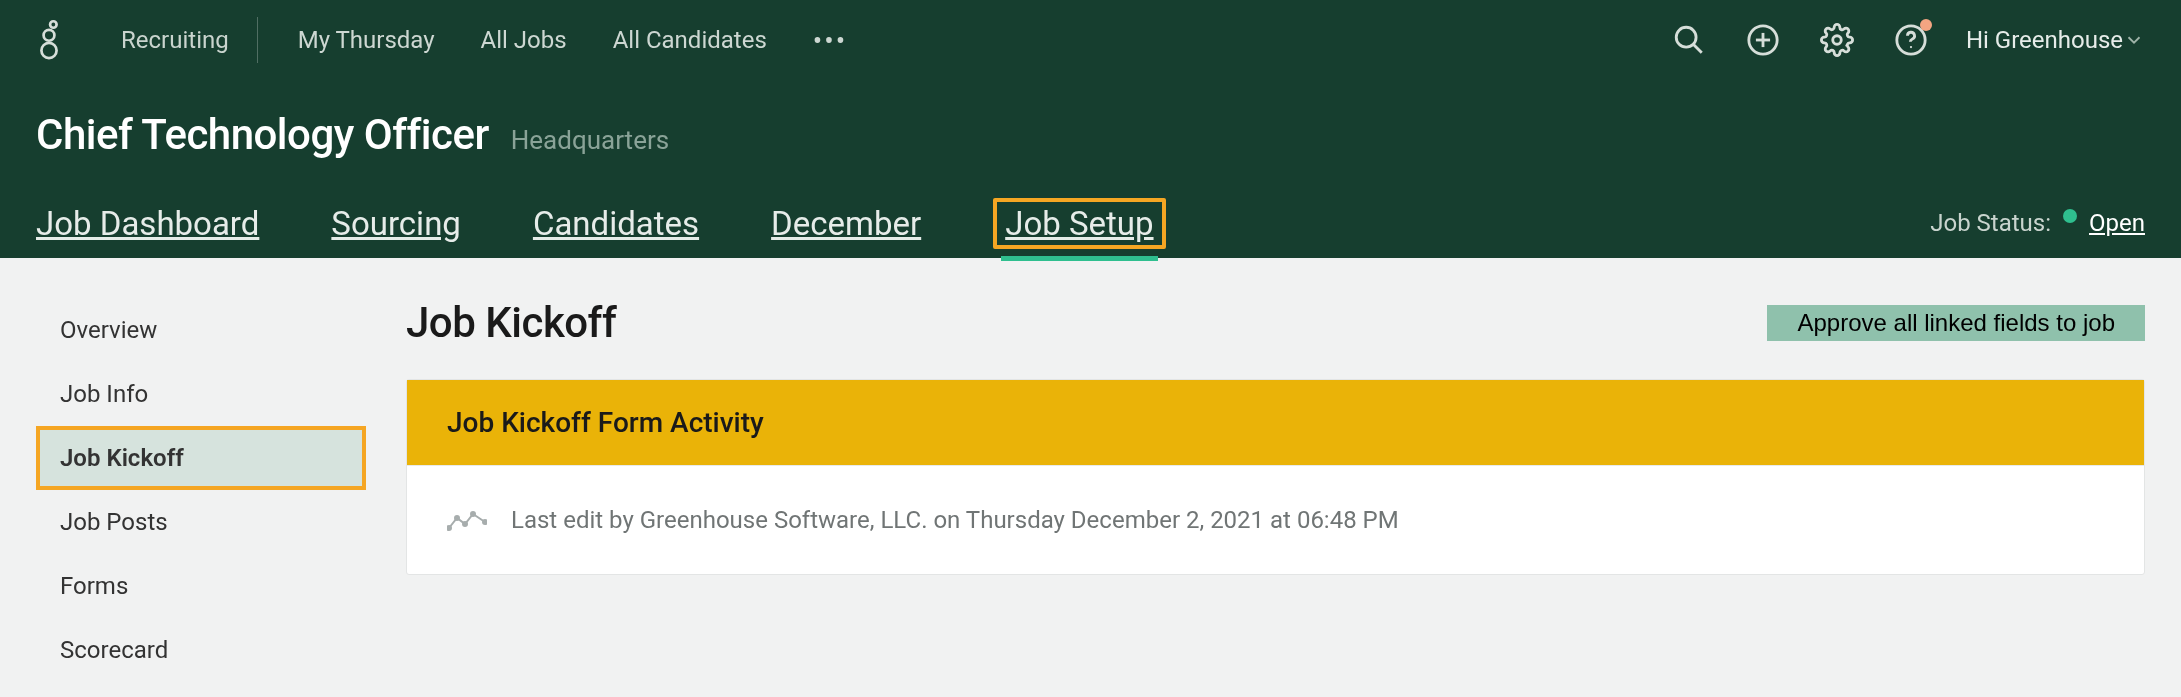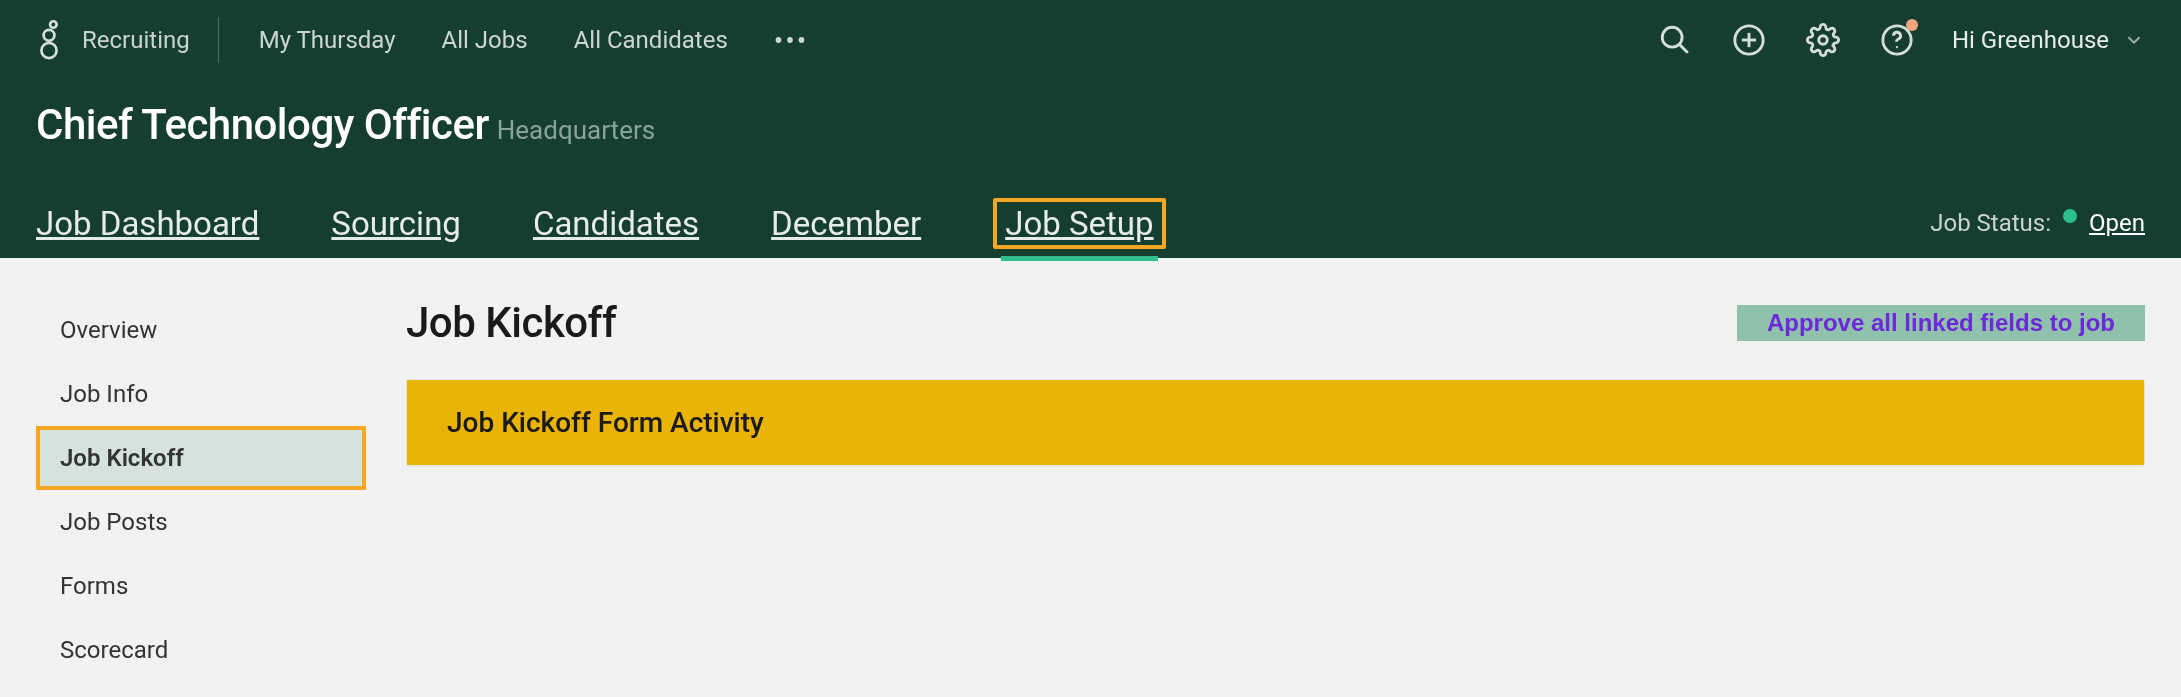--- a/index.html
+++ b/index.html
@@ -37,7 +37,7 @@
     border-right: 1px solid rgba(255,255,255,0.25);
     height: 46px;
   }
-  .brand-label { font-size: 24px; color: #c9d4ce; }
+  .brand-label { font-size: 24px; color: #c9d4ce; margin-left: 39px; }
   .primary-links {
     display: flex; align-items: center; gap: 46px;
     margin-left: 40px;

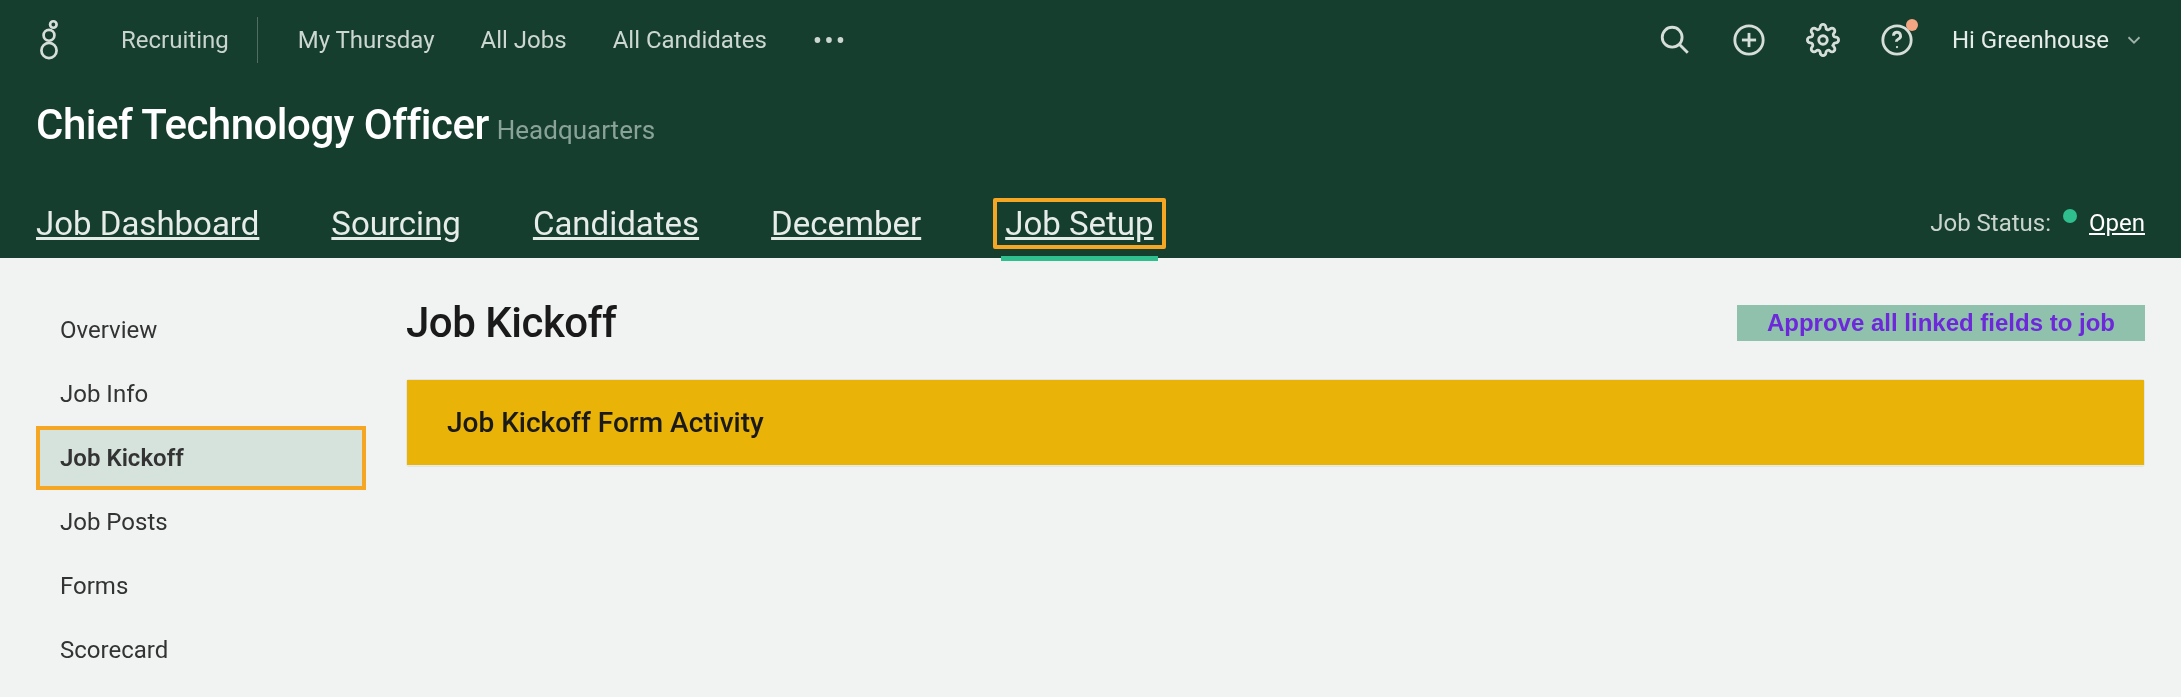--- a/index.html
+++ b/index.html
@@ -65,7 +65,7 @@
     background: #f4a582;
   }
   .greeting {
-    display: flex; align-items: center; gap: 14px;
+    display: flex; align-items: center; 
     font-size: 24px; color: #e6ece9; cursor: pointer;
   }
 

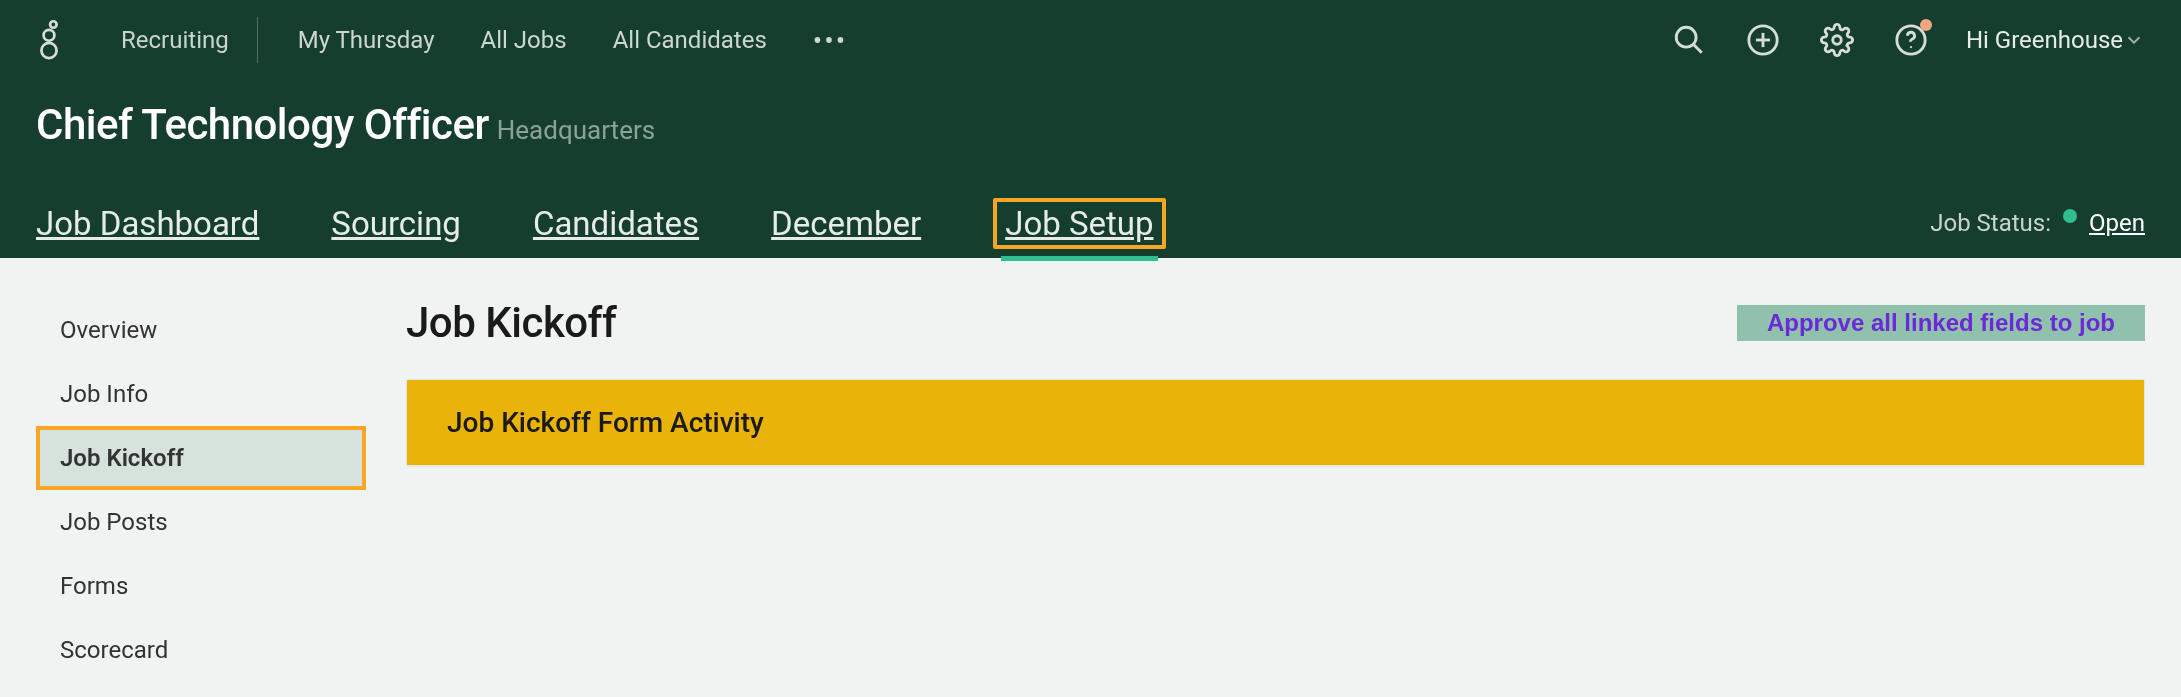--- a/index.html
+++ b/index.html
@@ -71,8 +71,8 @@
 
   
   .titlebar {
-    display: flex; align-items: baseline; gap: 8px;
-    margin-top: 20px;
+    display: flex; align-items: baseline; gap: 22px;
+    margin-top: 30px;
   }
   .job-title { font-size: 42px; font-weight: 500; color: #ffffff; letter-spacing: -0.5px;}
   .job-location { font-size: 26px; color: #8aa398; }

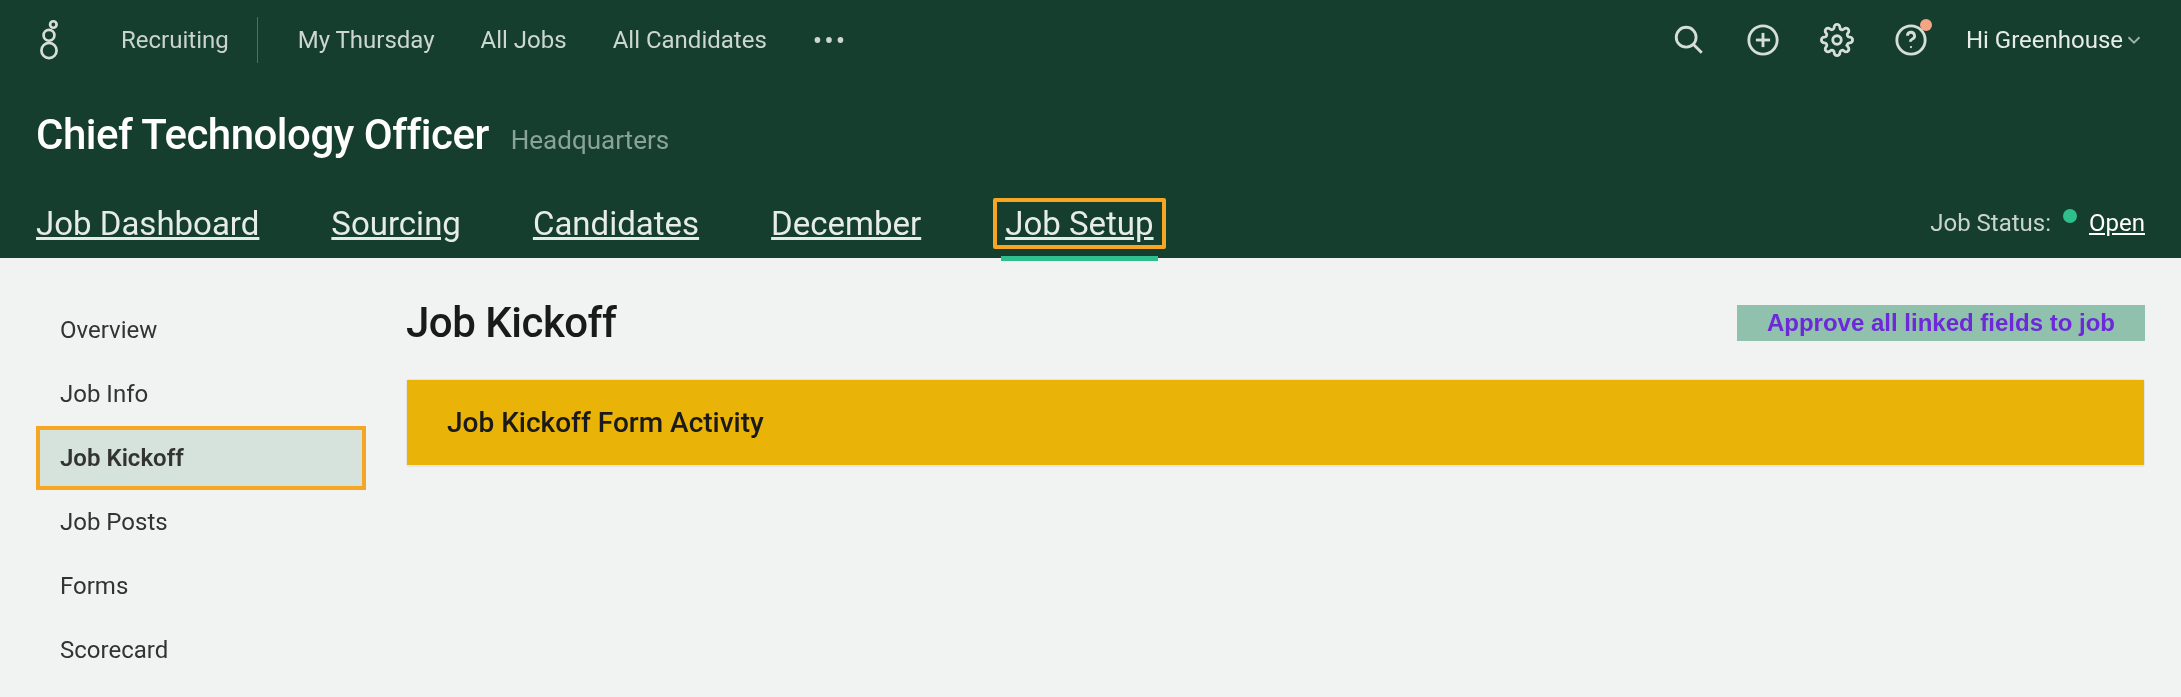--- a/index.html
+++ b/index.html
@@ -145,9 +145,9 @@
   .page-title { font-size: 42px; font-weight: 500; color: #1a1a1a; letter-spacing: -0.5px;}
   .approve-btn {
     background: #8fc1ac;
-    color: #6d28d9;
-    font-size: 24px;
-    font-weight: 700;
+    color: #000000;
+    font-size: 24px;
+    font-weight: 400;
     padding: 4px 30px;
     border: none;
     cursor: pointer;

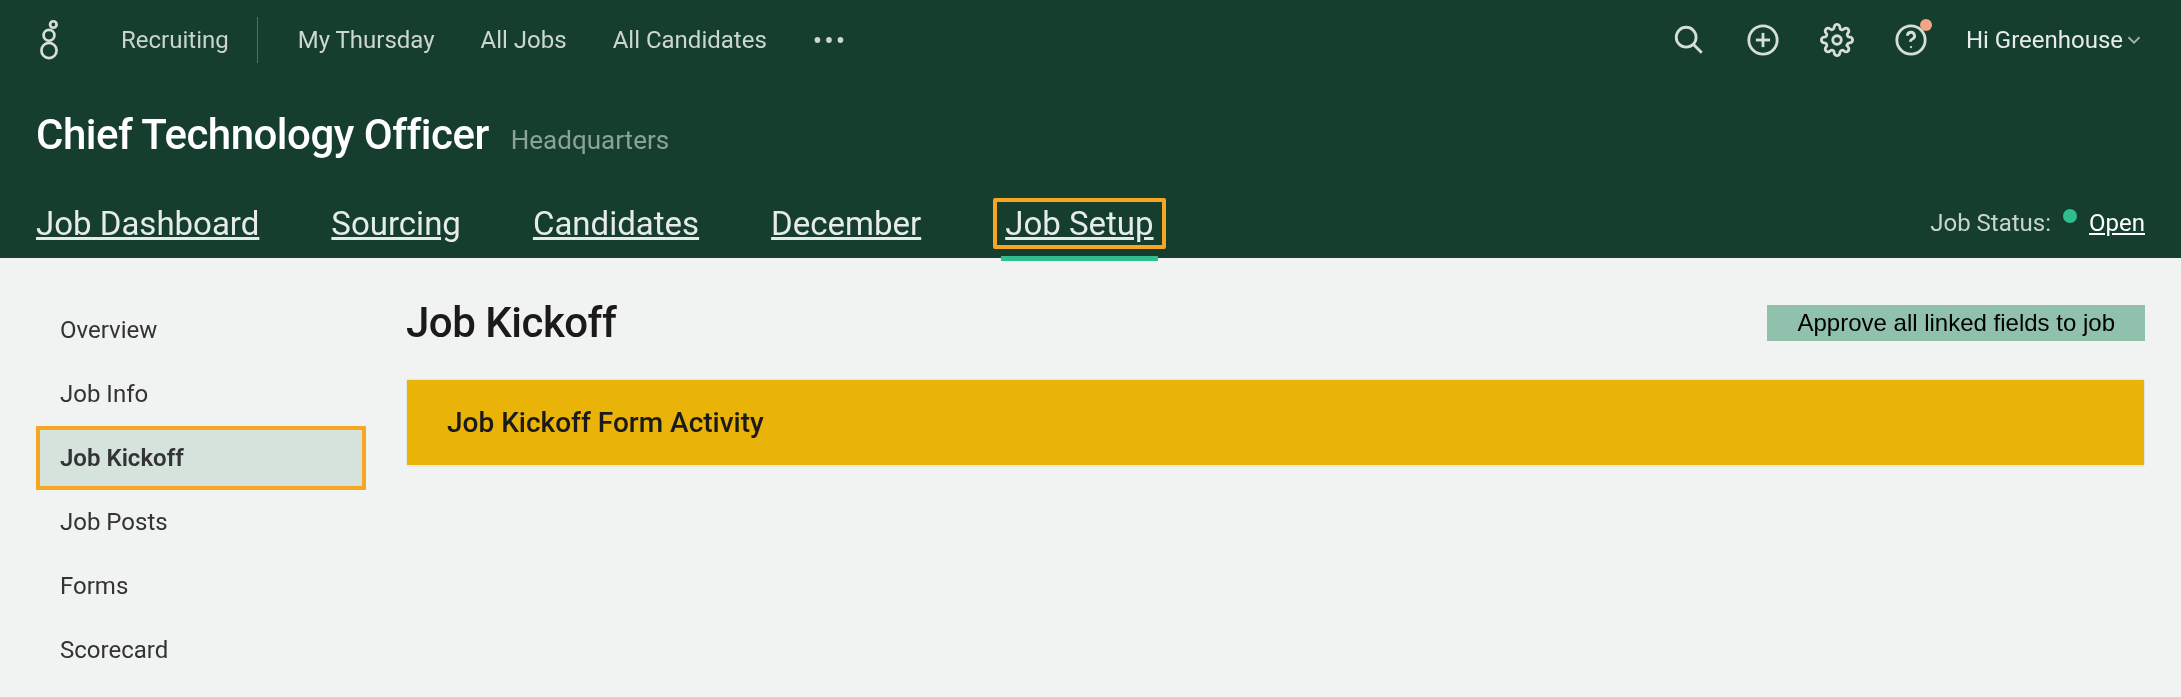--- a/index.html
+++ b/index.html
@@ -276,6 +276,17 @@
 
     <div class="card">
       <div class="card-head">Job Kickoff Form Activity</div>
+      <div class="card-body">
+        <svg viewBox="0 0 40 24" fill="none" stroke="currentColor" stroke-width="2">
+          <polyline points="2 20 10 10 18 16 26 6 38 14"></polyline>
+          <circle cx="2" cy="20" r="2" fill="currentColor"></circle>
+          <circle cx="10" cy="10" r="2" fill="currentColor"></circle>
+          <circle cx="18" cy="16" r="2" fill="currentColor"></circle>
+          <circle cx="26" cy="6" r="2" fill="currentColor"></circle>
+          <circle cx="38" cy="14" r="2" fill="currentColor"></circle>
+        </svg>
+        <span>Last edit by Greenhouse Software, LLC. on Thursday December 2, 2021 at 06:48 PM</span>
+      </div>
     </div>
   </div>
 

